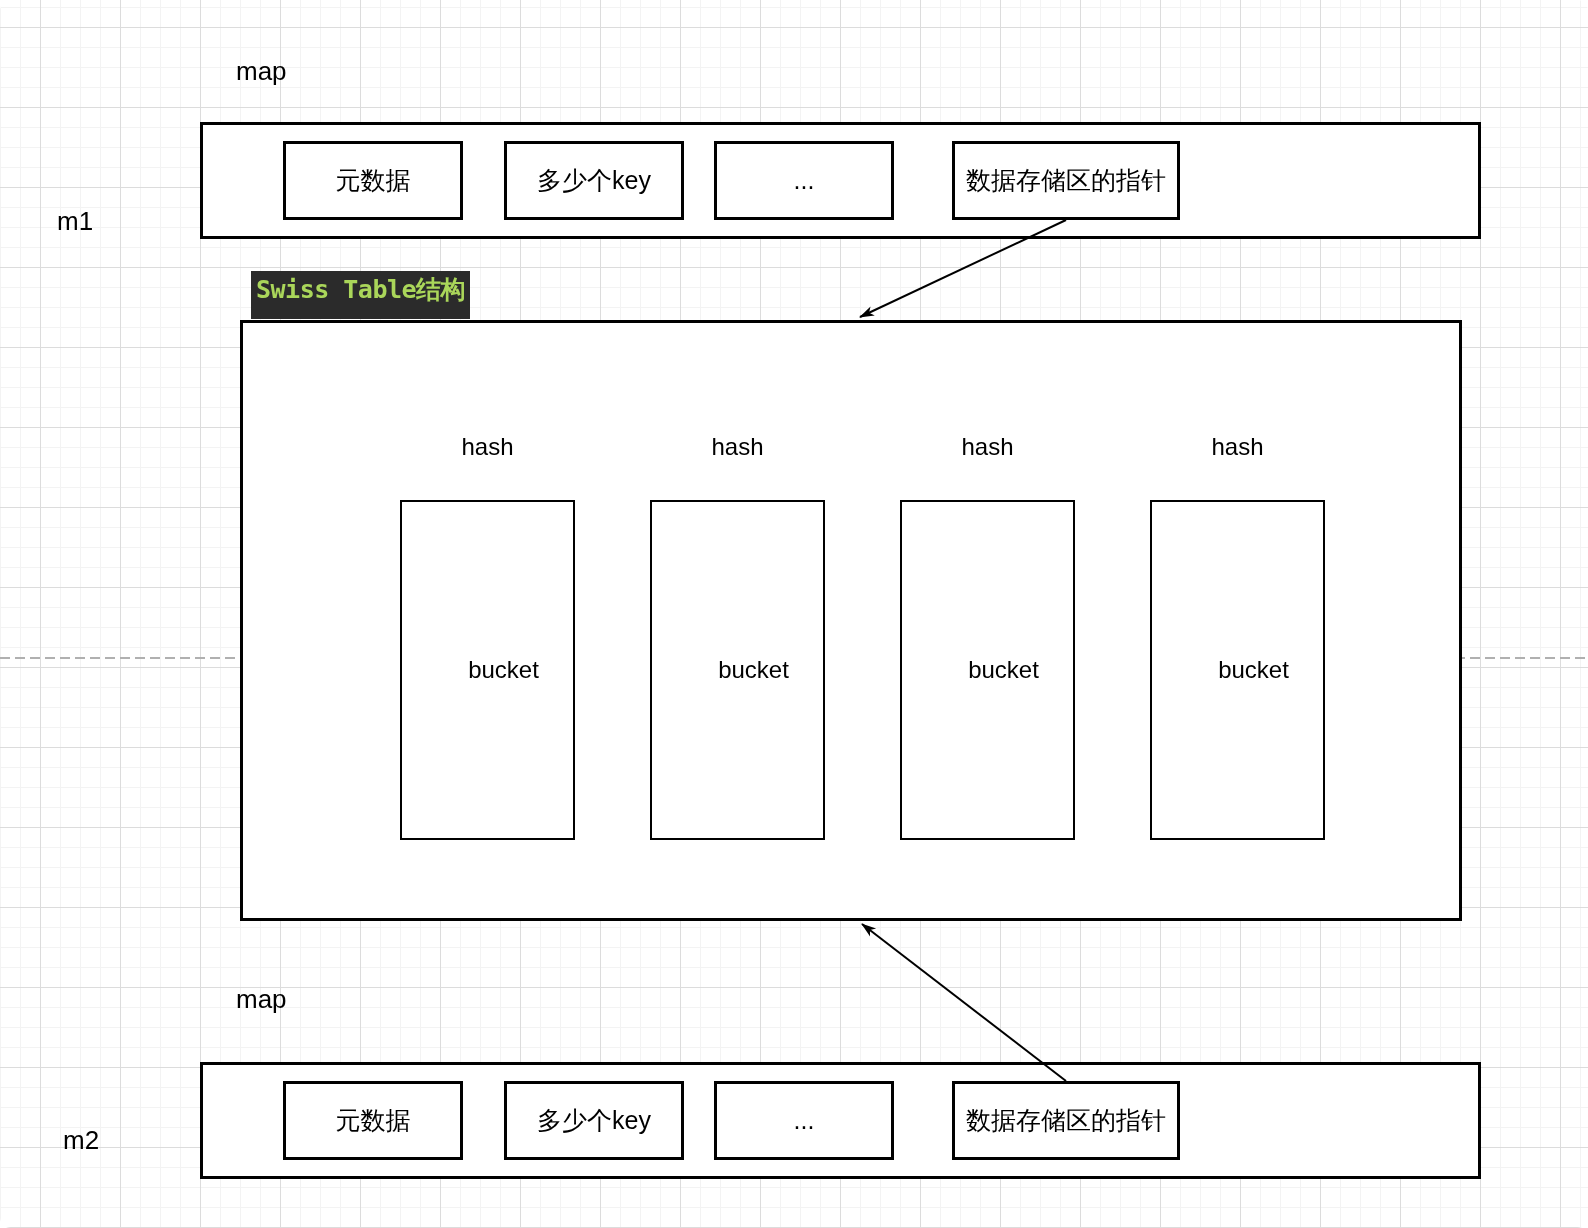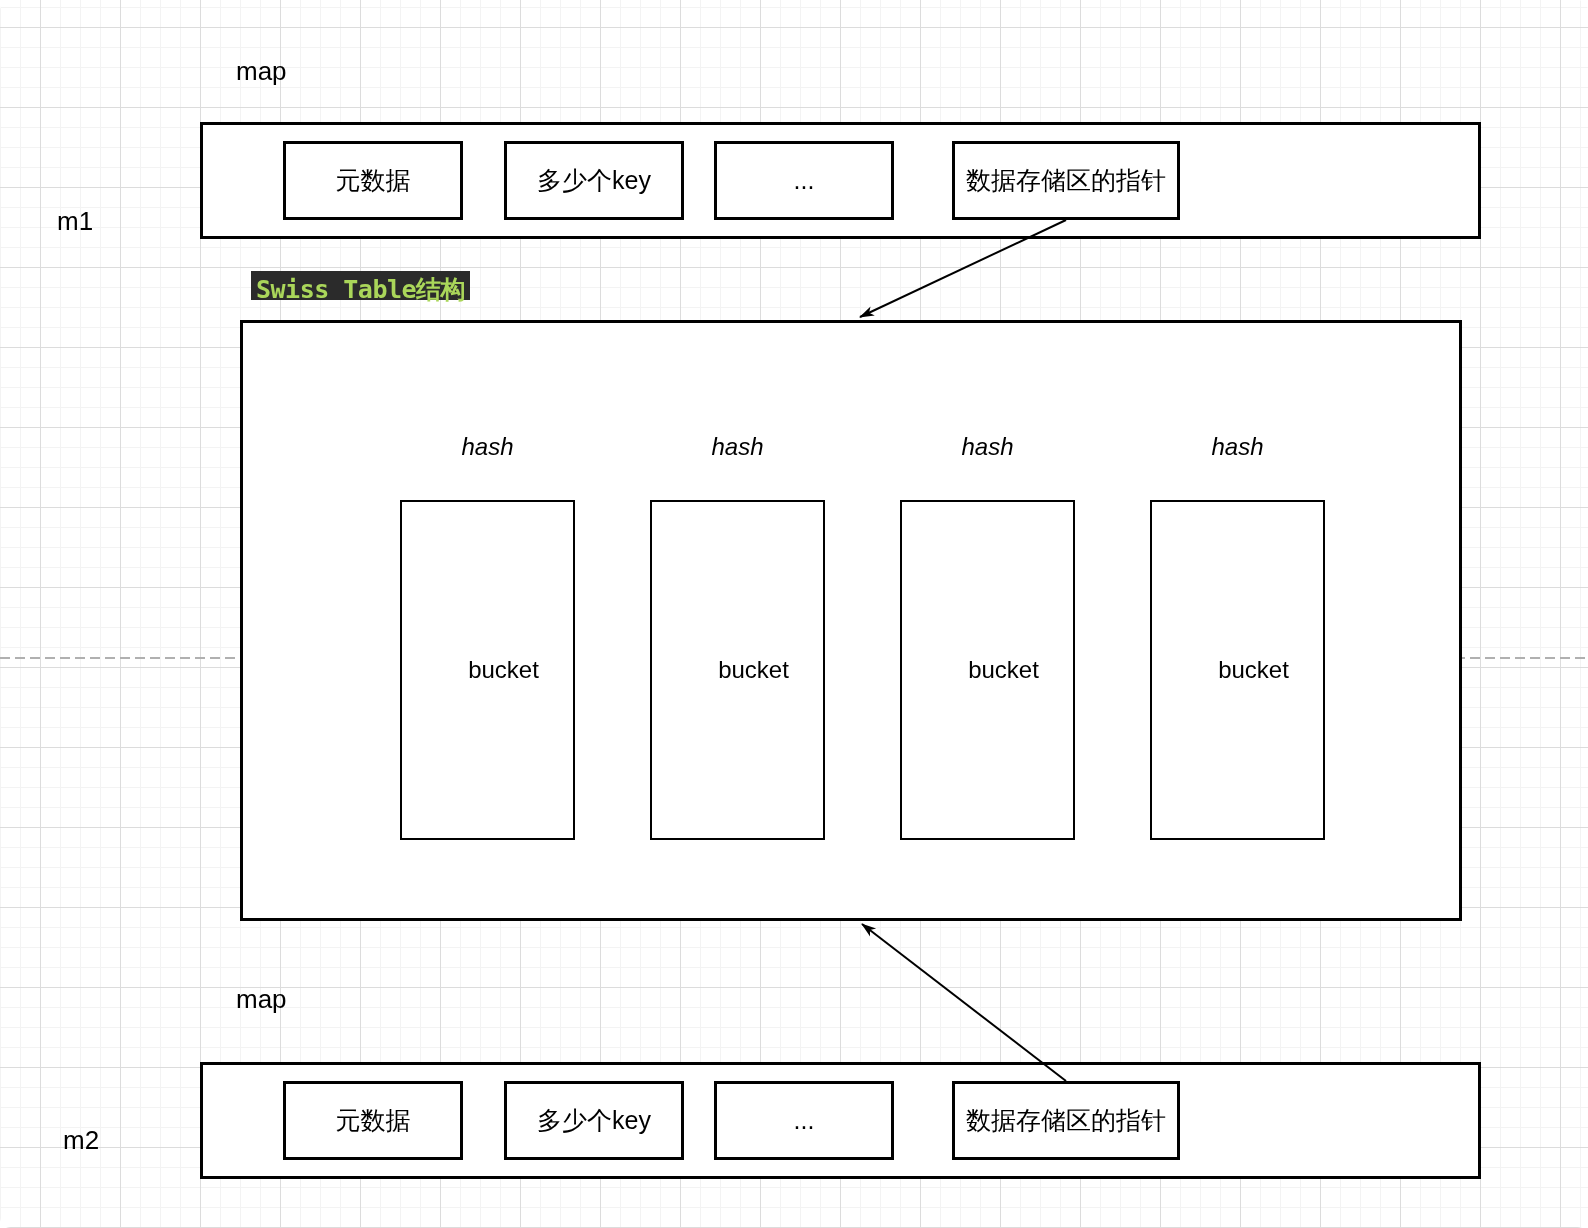--- a/index.html
+++ b/index.html
@@ -86,7 +86,7 @@
     position: absolute;
     left: 251px;
     top: 271px;
-    height: 29px;
+    height: 48px;
     box-sizing: border-box;
     background: #2b2b2b;
     color: #aad65a;

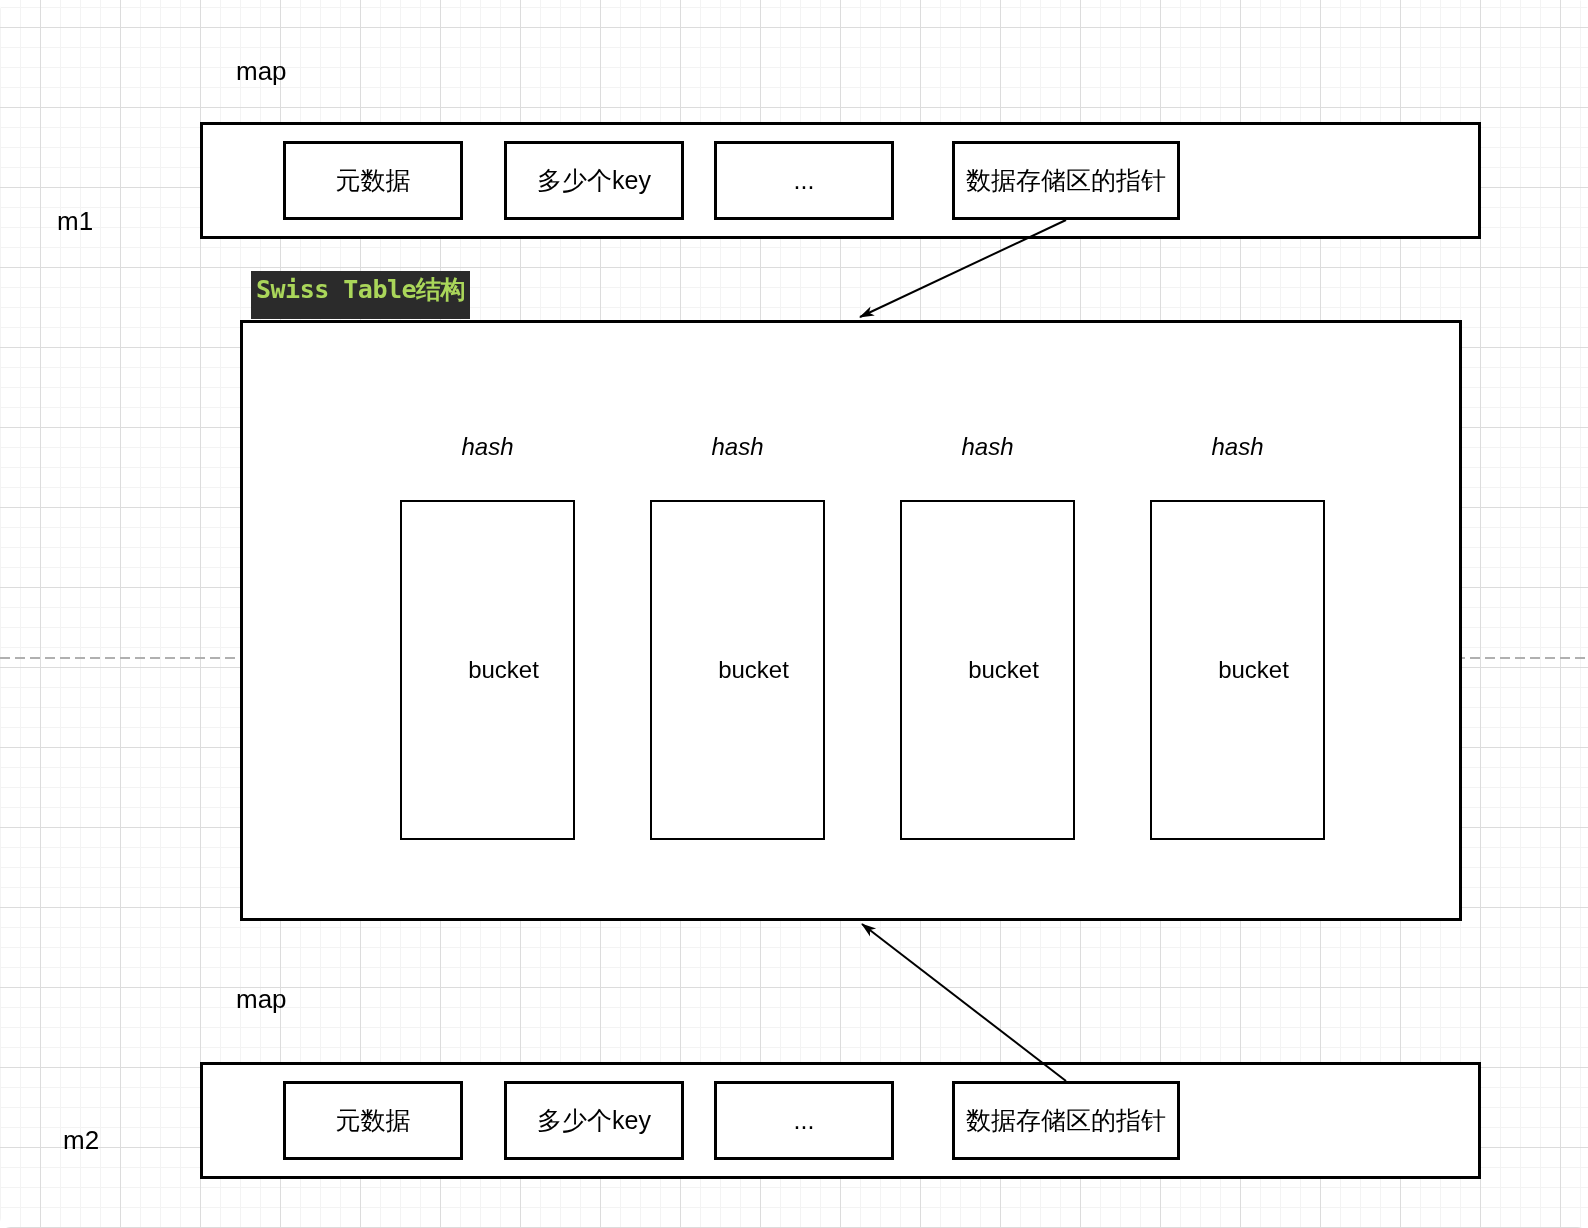--- a/index.html
+++ b/index.html
@@ -79,7 +79,6 @@
     font-size: 24px;
     line-height: 30px;
     z-index: 2;
-    font-style: italic;
   }
 
   .swiss-badge {

